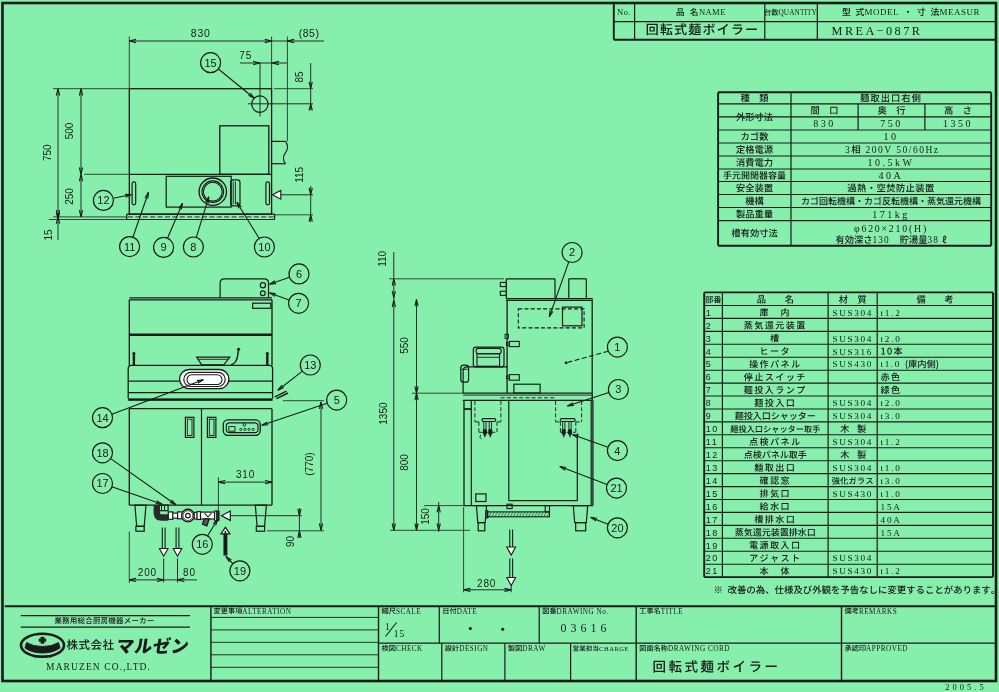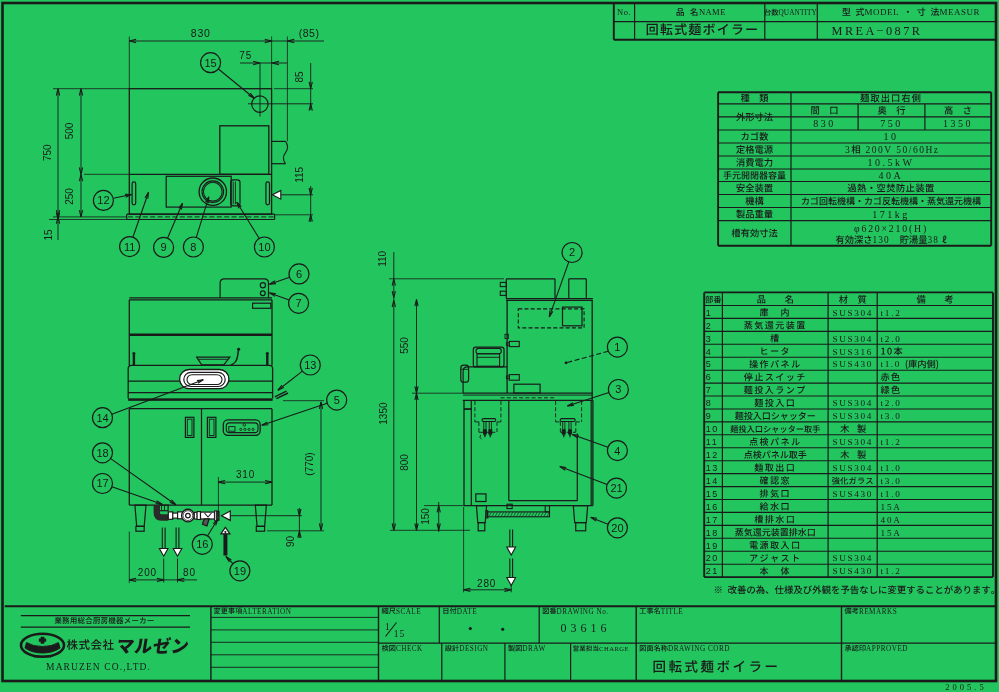--- a/index.html
+++ b/index.html
@@ -1,7 +1,7 @@
 <!DOCTYPE html>
 <html><head><meta charset="utf-8"><style>
 html,body{margin:0;padding:0;background:#ffffff;}
-#page{position:relative;width:999px;height:692px;background:#22c55e;}
+#page{position:relative;width:999px;height:692px;background:#86efac;}
 svg text{fill:#1a1a1a;}
 </style></head><body>
 <div id="page">

